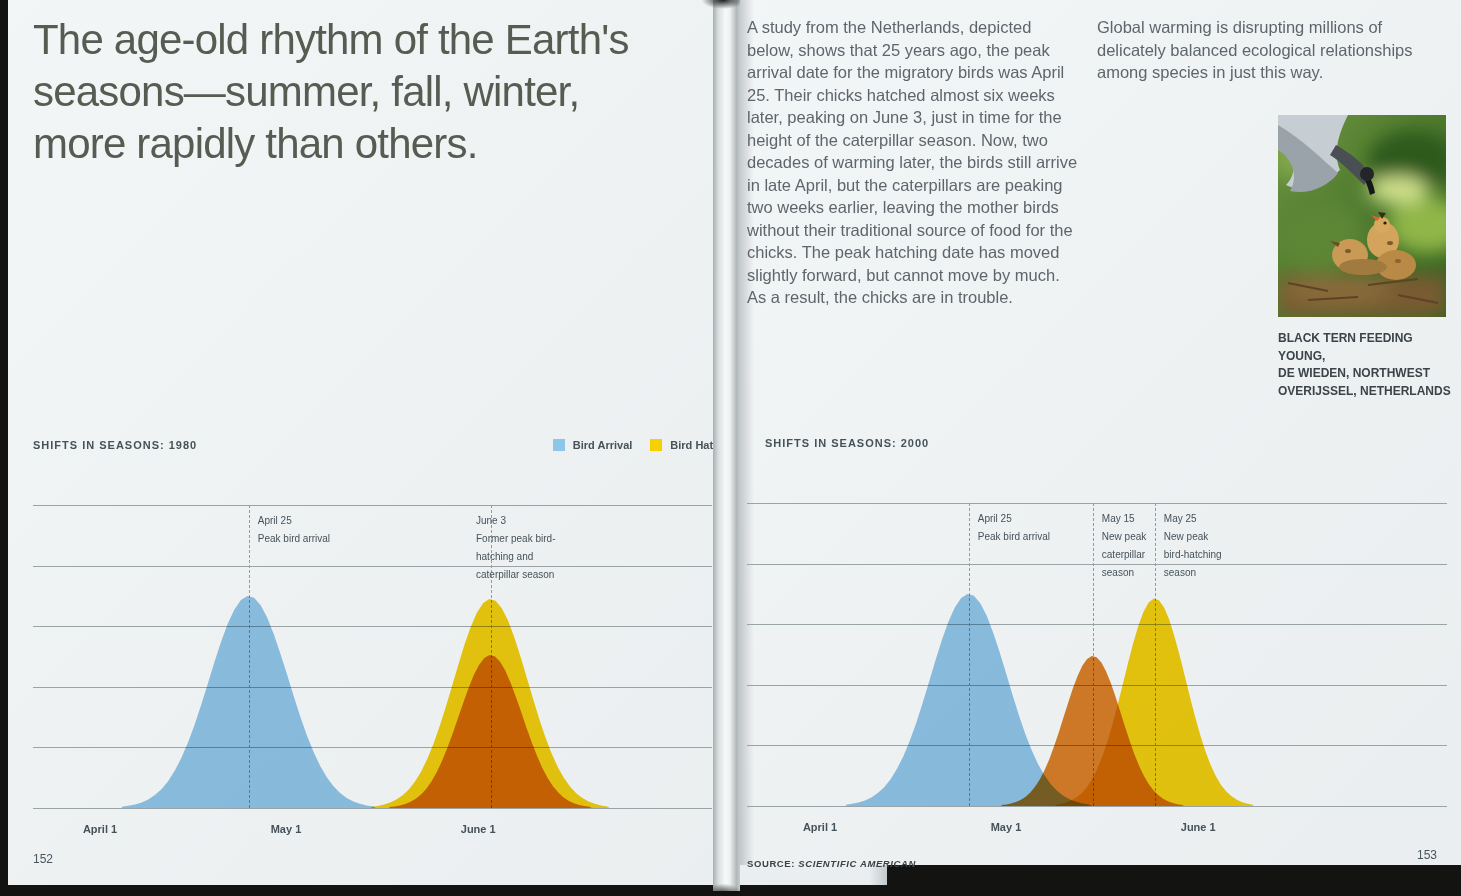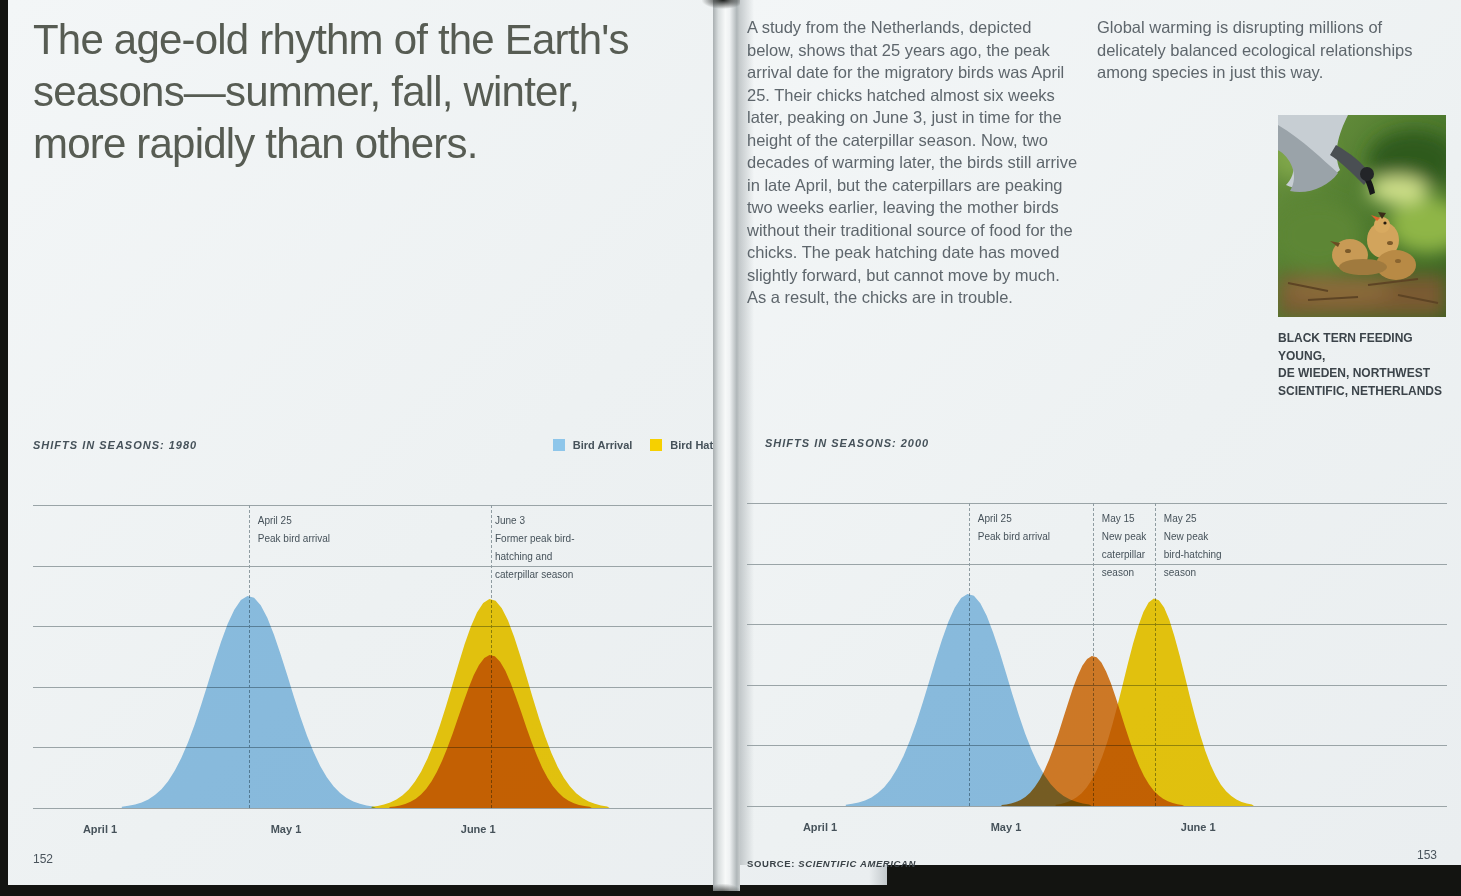--- a/index.html
+++ b/index.html
@@ -172,7 +172,7 @@
     <div class="caption">
         <div>BLACK TERN FEEDING YOUNG,</div>
         <div>DE WIEDEN, NORTHWEST</div>
-        <div>SCIENTIFIC, NETHERLANDS</div>
+        <div>OVERIJSSEL, NETHERLANDS</div>
       </div>
 
     <div class="chart-title" style="top:437px;">SHIFTS IN SEASONS: 2000</div>

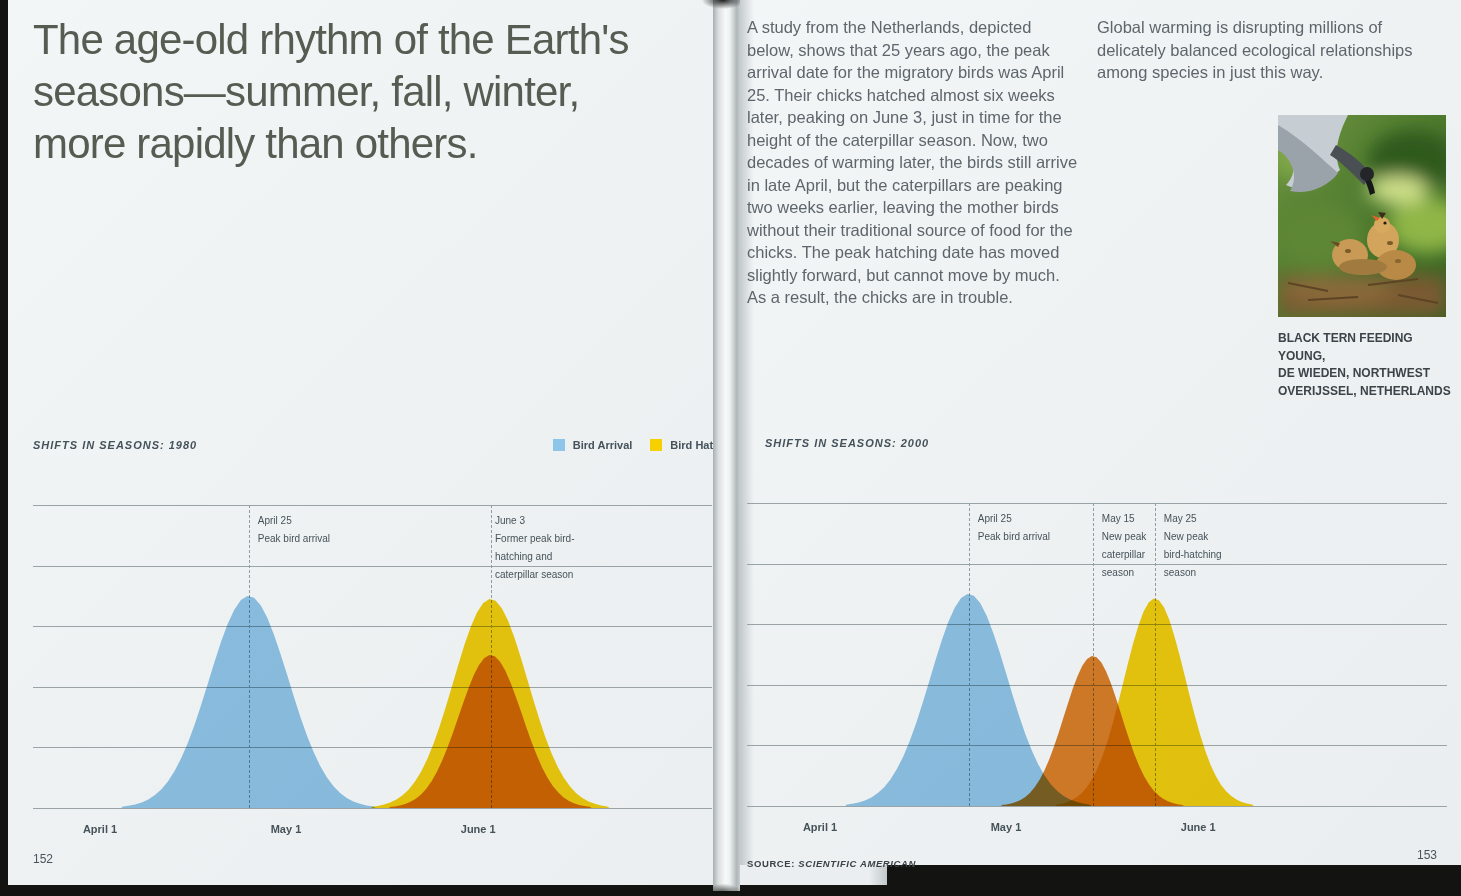--- a/index.html
+++ b/index.html
@@ -22,7 +22,7 @@
   .headline{position:absolute;left:25px;top:14px;width:672px;
       font-size:42px;line-height:52px;letter-spacing:-0.8px;color:#575c53;}
   .chart-title{position:absolute;left:25px;top:439px;font-size:11px;font-weight:bold;
-      letter-spacing:1px;color:#46525a;white-space:nowrap;font-style:italic;}
+      letter-spacing:1px;color:#46525a;white-space:nowrap;}
   .legend{position:absolute;right:2px;top:439px;display:flex;align-items:center;}
   .lg-item{display:flex;align-items:center;gap:8px;margin-left:18px;}
   .lg-sq{width:12px;height:12px;display:inline-block;}

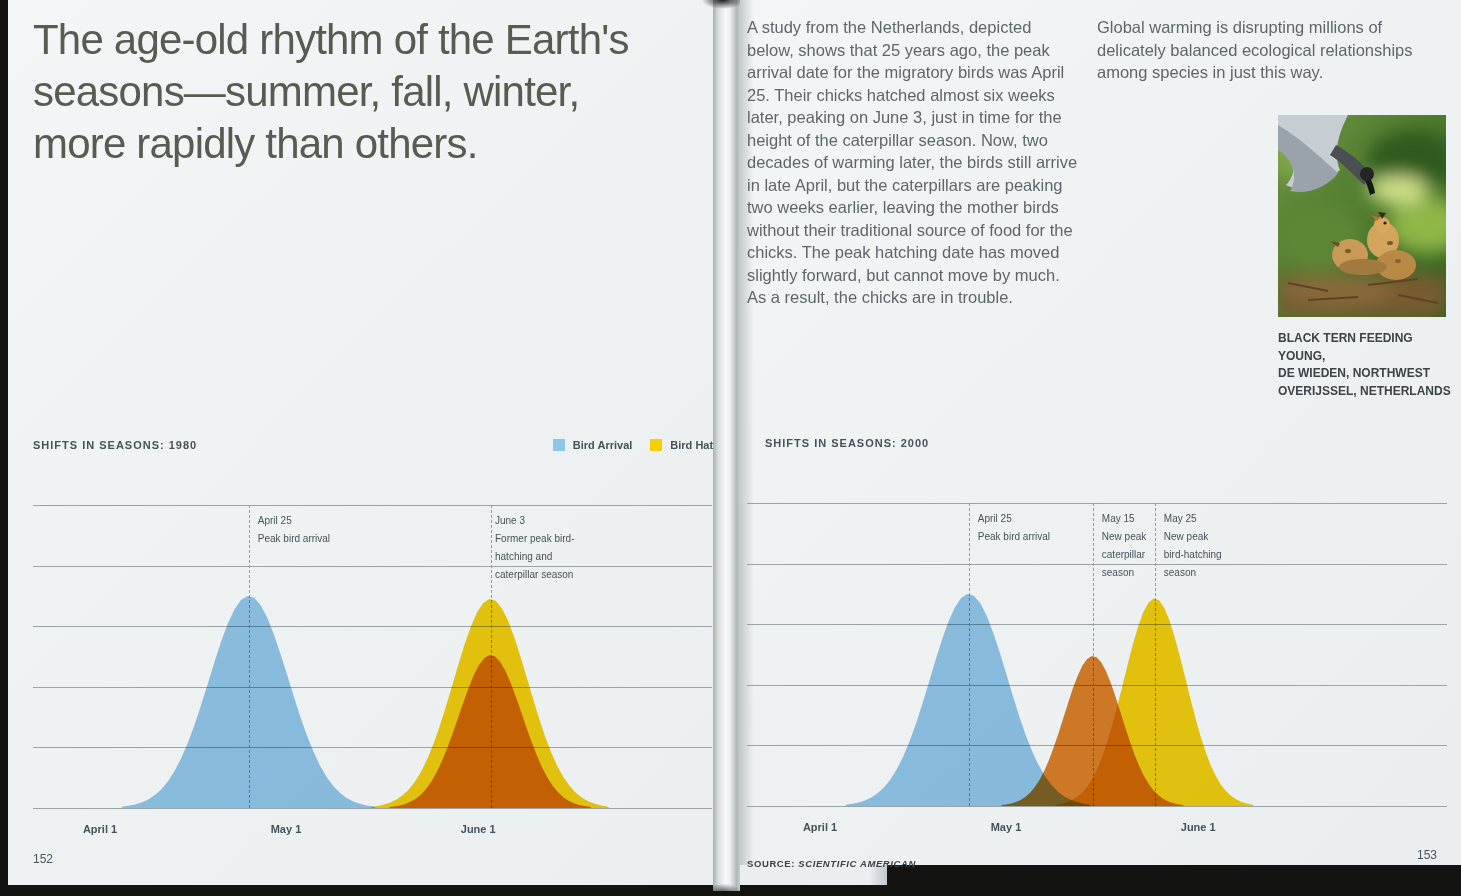--- a/index.html
+++ b/index.html
@@ -96,7 +96,7 @@
           <div>April 25</div>
           <div>Peak bird arrival</div>
         </div>
-        <div class="anno" style="left: 487px; top: 512px;">
+        <div class="anno" style="left: 468px; top: 512px;">
           <div>June 3</div>
           <div>Former peak bird-</div>
           <div>hatching and</div>

